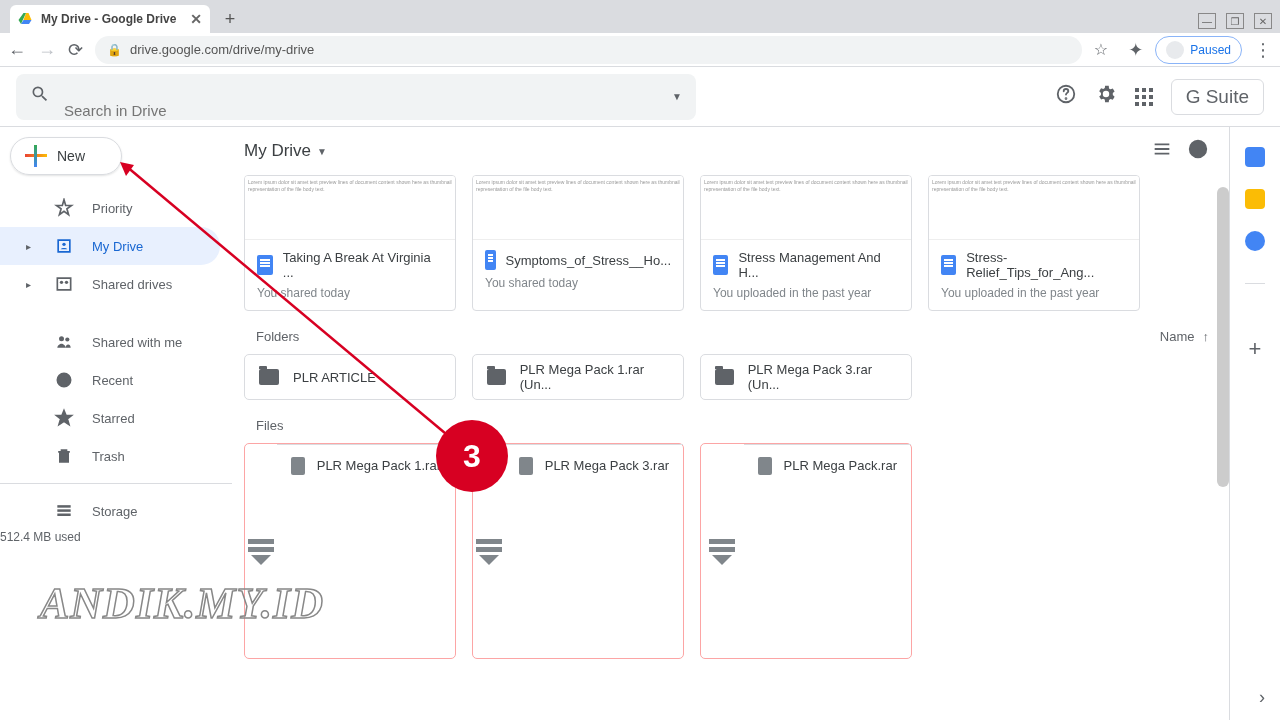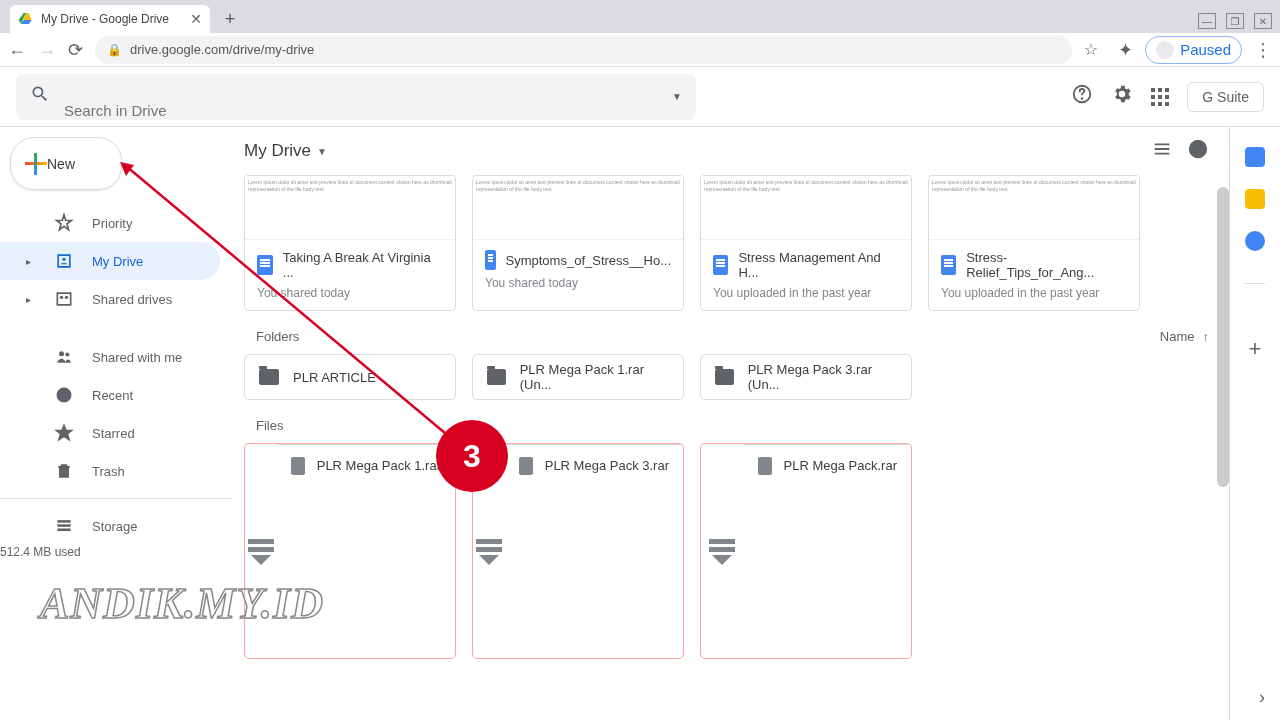--- a/index.html
+++ b/index.html
@@ -6,7 +6,7 @@
 body { width:1280px; height:720px; background:#fff; overflow:hidden; position:relative; }
 
 .chrome-top { height:33px; background:#dadce0; display:flex; align-items:flex-end; }
-.tab { background:#fff; height:28px; width:200px; margin-left:10px; border-radius:6px 6px 0 0; display:flex; align-items:center; padding:0 8px; font-size:12px; color:#444; }
+.tab { background:#fff; height:28px; width:200px; margin-left:10px; border-radius:6px 6px 0 0; display:flex; align-items:center; padding:0 8px; font-size:12px; color:#444;font-weight:bold; }
 .tab .favicon { width:16px; height:16px; margin-right:7px; }
 .tab .close { margin-left:auto; color:#666; font-size:14px; }
 .newtab { width:28px; height:28px; display:flex; align-items:center; justify-content:center; color:#555; font-size:18px; margin-left:6px; }

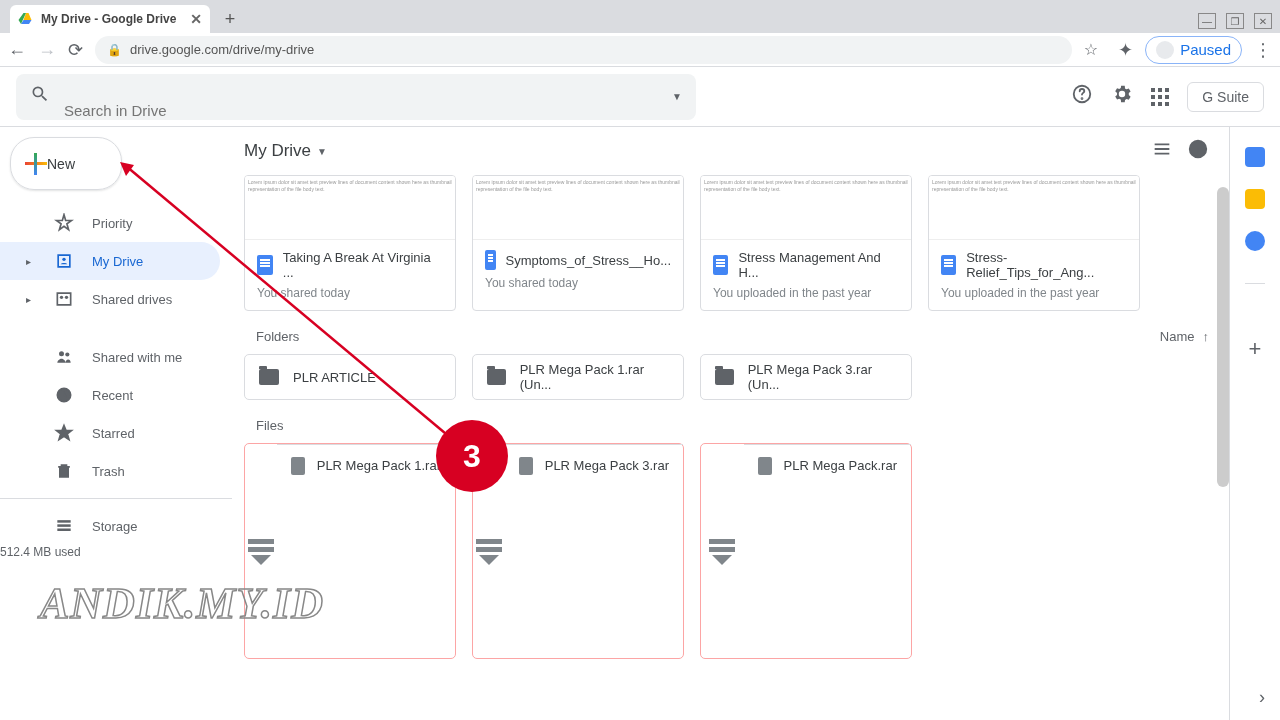--- a/index.html
+++ b/index.html
@@ -20,7 +20,7 @@
 .lock { color:#5f6368; font-size:12px; }
 .star { color:#5f6368; font-size:16px; margin-right:8px; }
 .ext { color:#5f6368; font-size:18px; }
-.paused { border:1px solid #8ab4f8; border-radius:14px; height:28px; display:flex; align-items:center; padding:0 10px; gap:6px; font-size:15px; color:#1a73e8; }
+.paused { border:1px solid #8ab4f8; border-radius:14px; height:28px; display:flex; align-items:center; padding:0 10px; gap:6px; font-size:12px; color:#1a73e8; }
 .paused .avatar { width:18px; height:18px; border-radius:50%; background:#e8eaed; }
 .kebab { color:#5f6368; font-size:18px; }
 

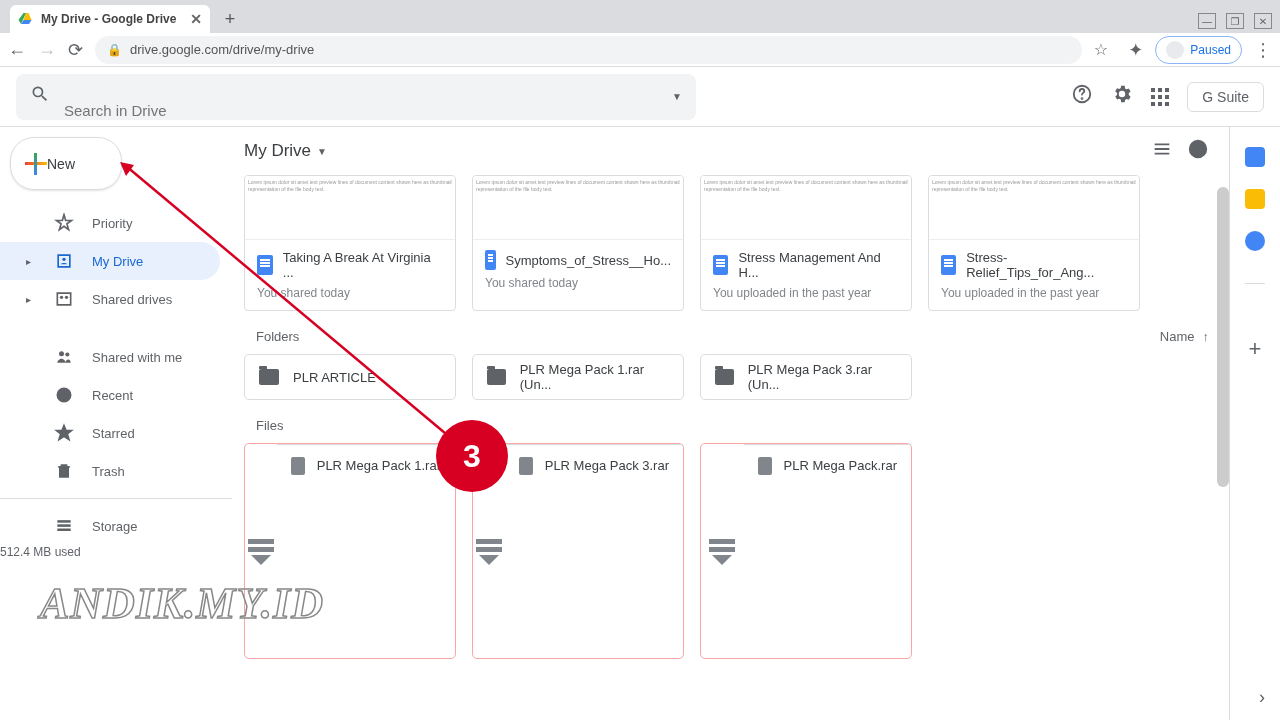--- a/index.html
+++ b/index.html
@@ -35,7 +35,7 @@
 .gbar-ico { color:#5f6368; font-size:20px; }
 .apps-grid { width:18px; height:18px; display:grid; grid-template-columns:repeat(3,4px); grid-template-rows:repeat(3,4px); gap:3px; }
 .apps-grid i { background:#5f6368; }
-.gsuite { border:1px solid #dadce0; border-radius:6px; padding:6px 14px; font-size:14px; color:#5f6368; font-weight:500; }
+.gsuite { border:1px solid #dadce0; border-radius:6px; padding:6px 14px; font-size:19px; color:#5f6368; font-weight:500; }
 
 .body-row { display:flex; height:593px; }
 .sidebar { width:232px; padding-top:10px; }

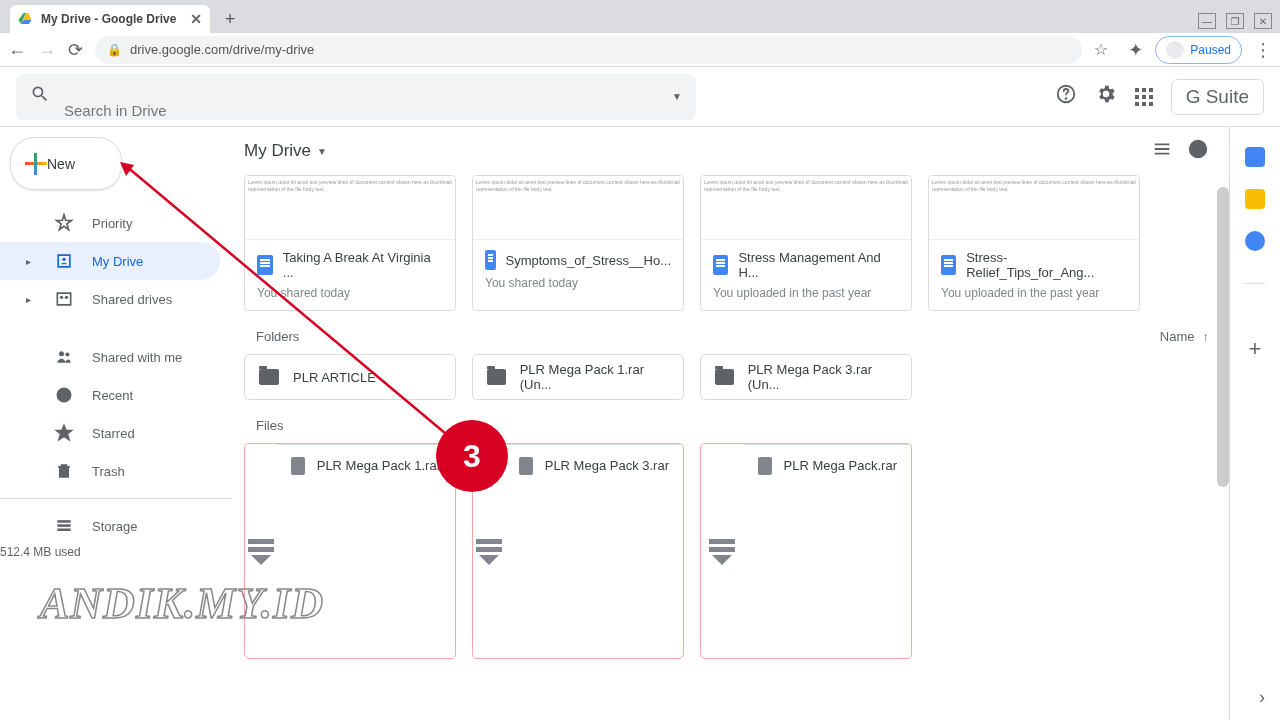--- a/index.html
+++ b/index.html
@@ -39,7 +39,7 @@
 
 .body-row { display:flex; height:593px; }
 .sidebar { width:232px; padding-top:10px; }
-.new-btn { margin-left:10px; width:112px; height:53px; border:1px solid #dadce0; border-radius:24px; box-shadow:0 1px 2px rgba(60,64,67,0.15); display:flex; align-items:center; gap:0; padding-left:14px; font-size:14px; color:#3c4043; }
+.new-btn { margin-left:10px; width:112px; height:38px; border:1px solid #dadce0; border-radius:24px; box-shadow:0 1px 2px rgba(60,64,67,0.15); display:flex; align-items:center; gap:10px; padding-left:14px; font-size:14px; color:#3c4043; }
 .plus { width:22px; height:22px; position:relative; }
 .plus::before,.plus::after { content:""; position:absolute; }
 .plus::before { width:22px; height:3px; top:9px; left:0; background:linear-gradient(to right,#EA4335,#FBBC05); }

